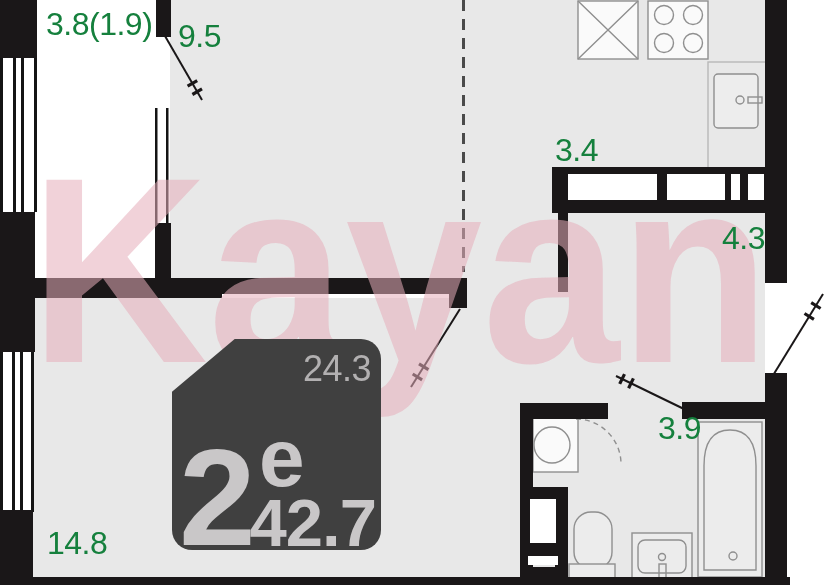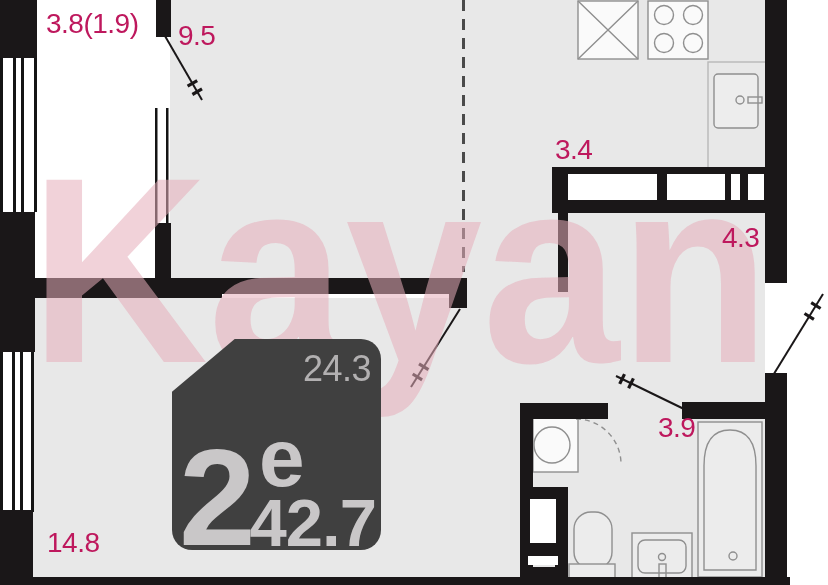--- a/index.html
+++ b/index.html
@@ -8,7 +8,7 @@
   #plan svg{position:absolute;left:0;top:0;}
   .watermark-text{font-family:"Liberation Sans",sans-serif;font-size:265px;font-weight:700;
         fill:rgba(229,173,185,0.55);}
-  .room-label{position:absolute;font-size:28px;line-height:28px;color:#be185d;
+  .room-label{position:absolute;font-size:32px;line-height:28px;color:#15803d;
         letter-spacing:-0.5px;white-space:nowrap;z-index:5;}
   .badge{position:absolute;left:172px;top:339px;width:209px;height:211px;
         background:#404040;border-radius:20px;z-index:6;

